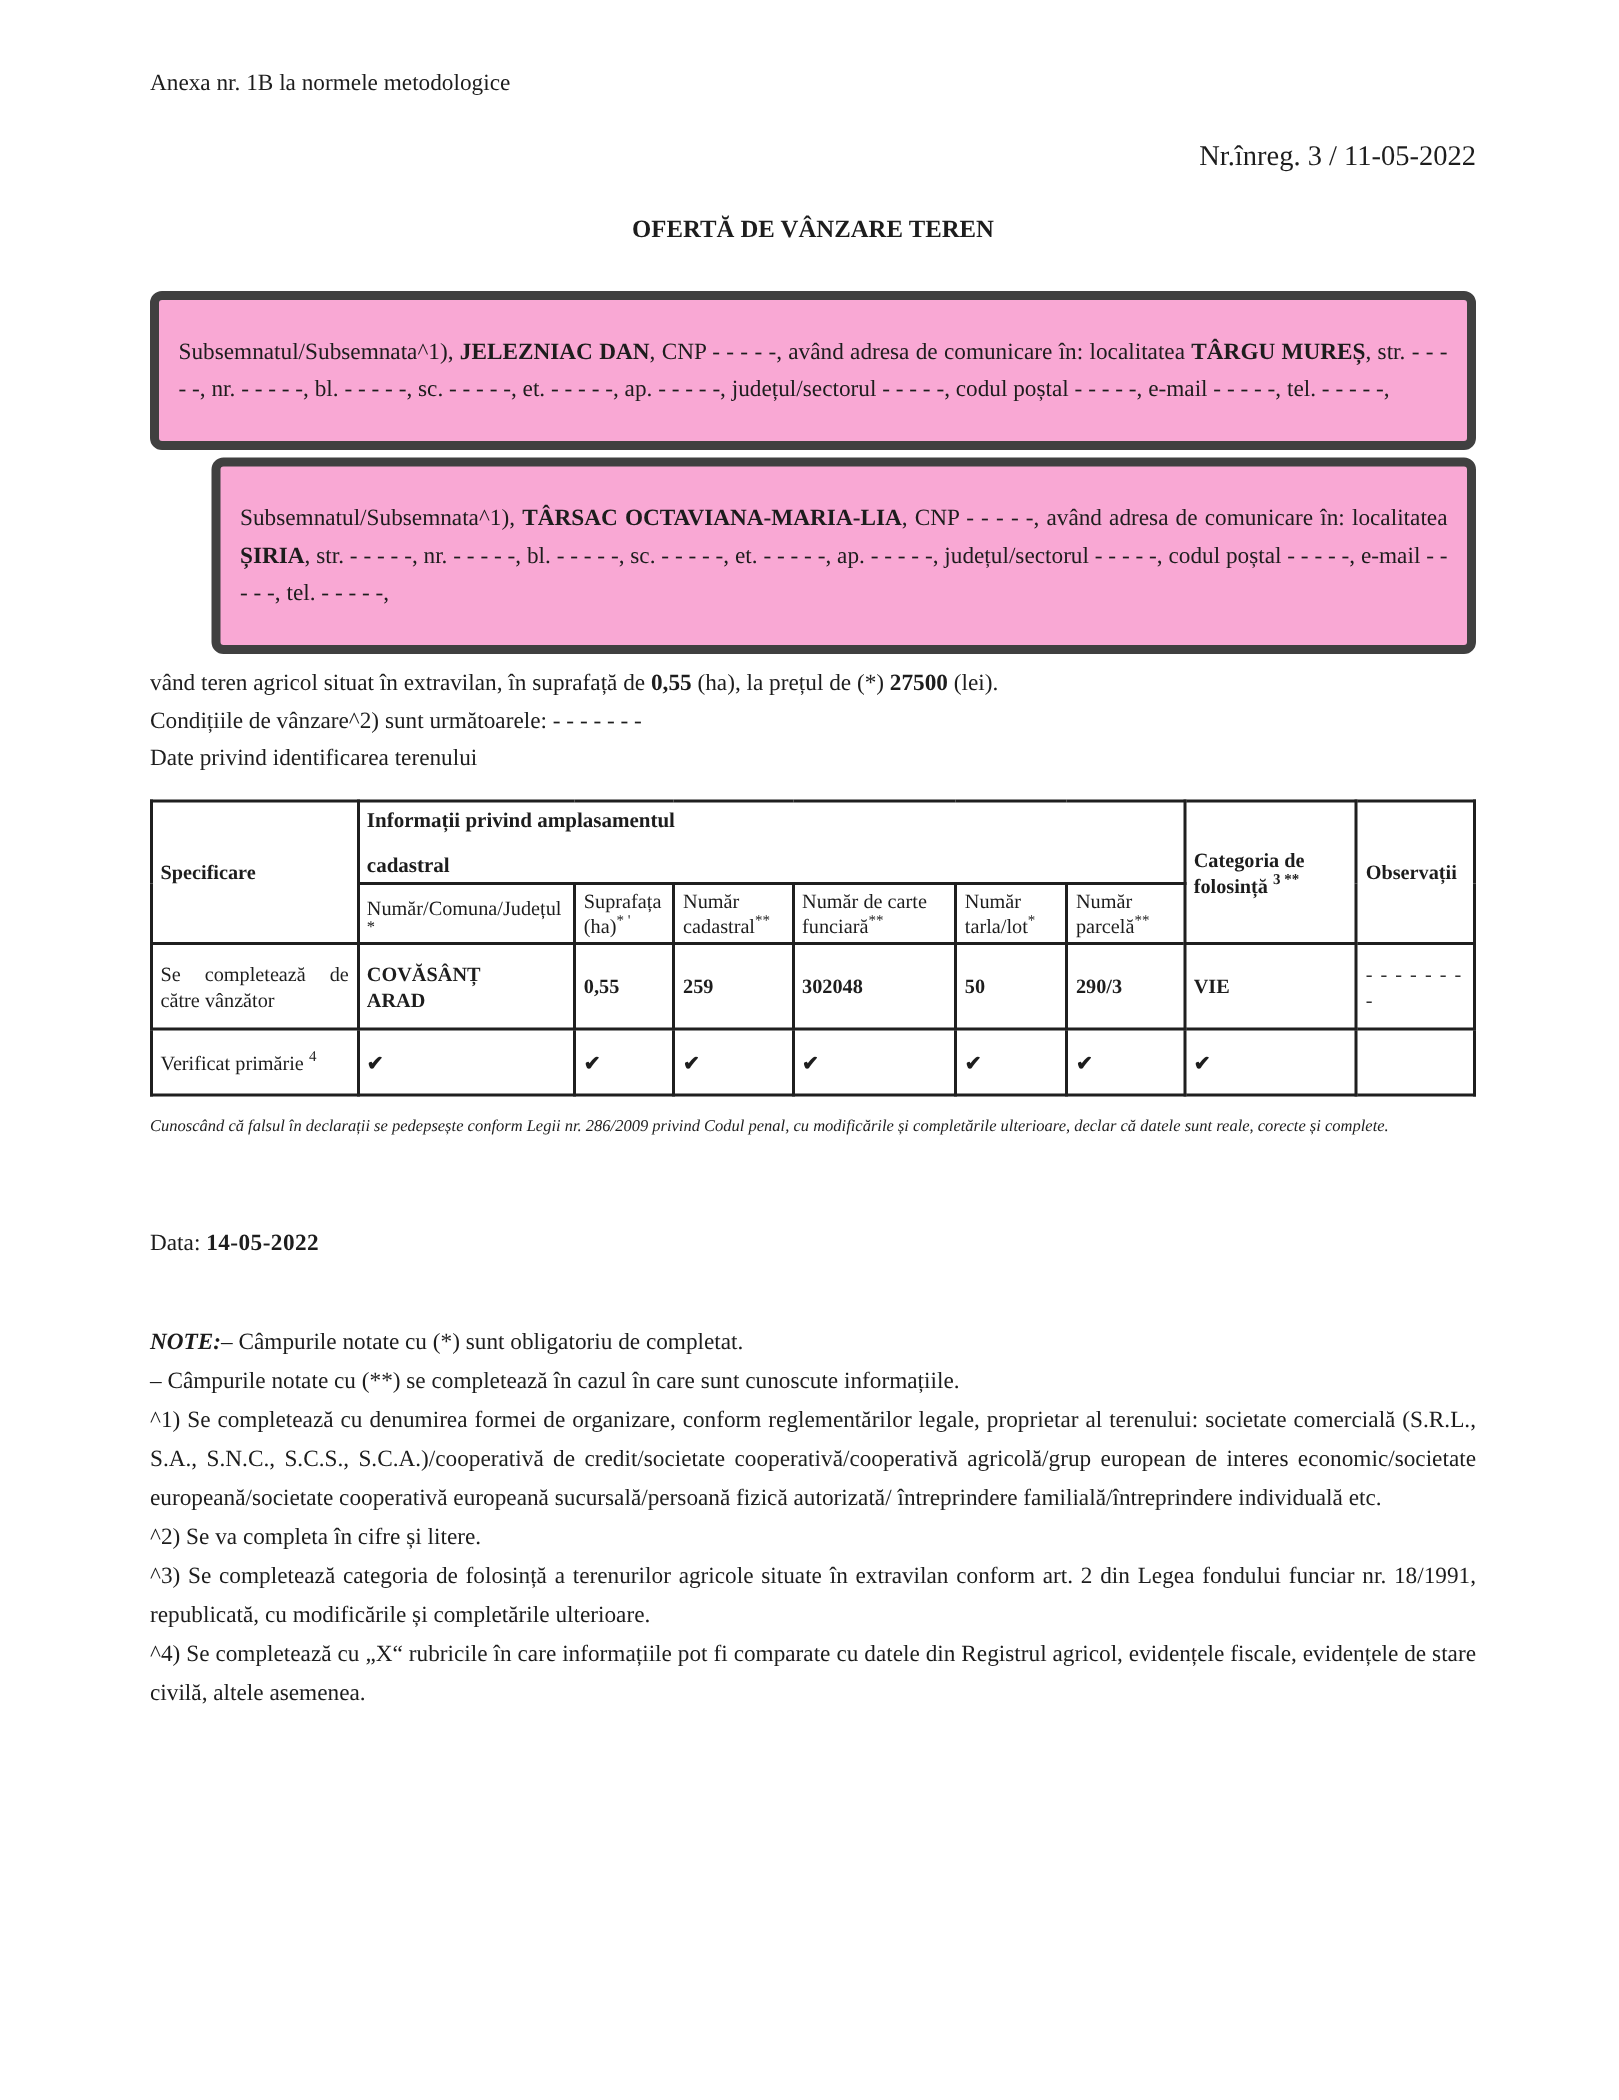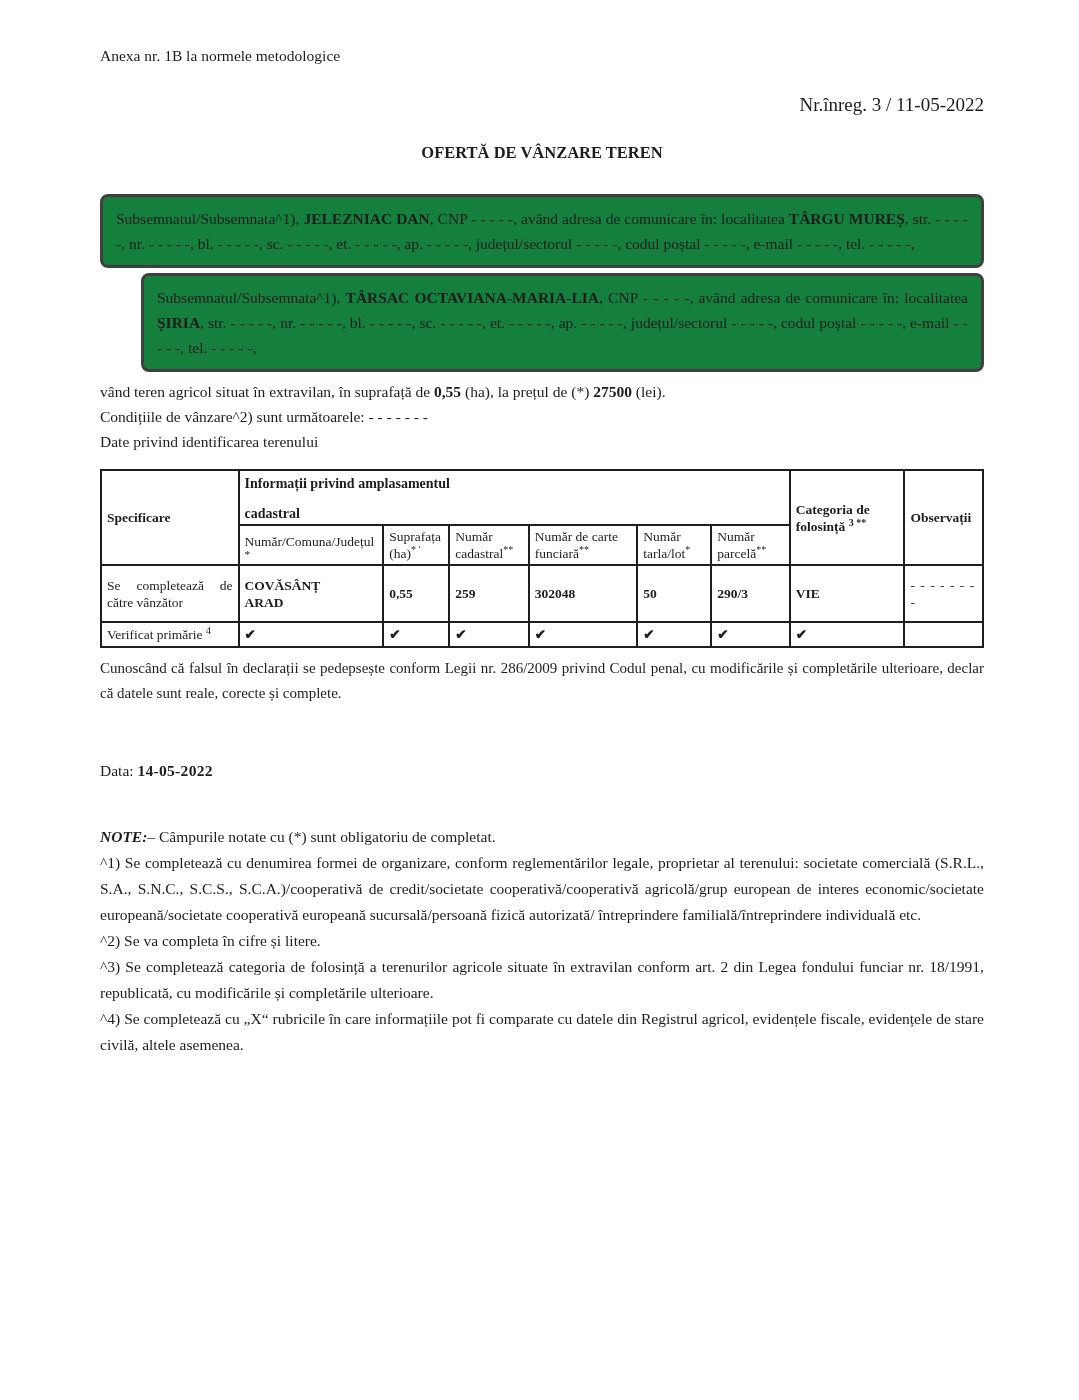--- a/index.html
+++ b/index.html
@@ -16,10 +16,10 @@
   .title { text-align:center; font-size:16.5px; font-weight:bold; margin:27px 0 0 0; }
 
   .box {
-    border:3px solid #404040;
+    border:6px solid #404040;
     border-radius:8px;
-    padding:9px 13px;
-    background:#15803d;
+    padding:22px 13px;
+    background:#f9a8d4;
   }
   .box-1 { margin-top:31px; }
   .box-2 { margin-top:5px;margin-left:41px; }

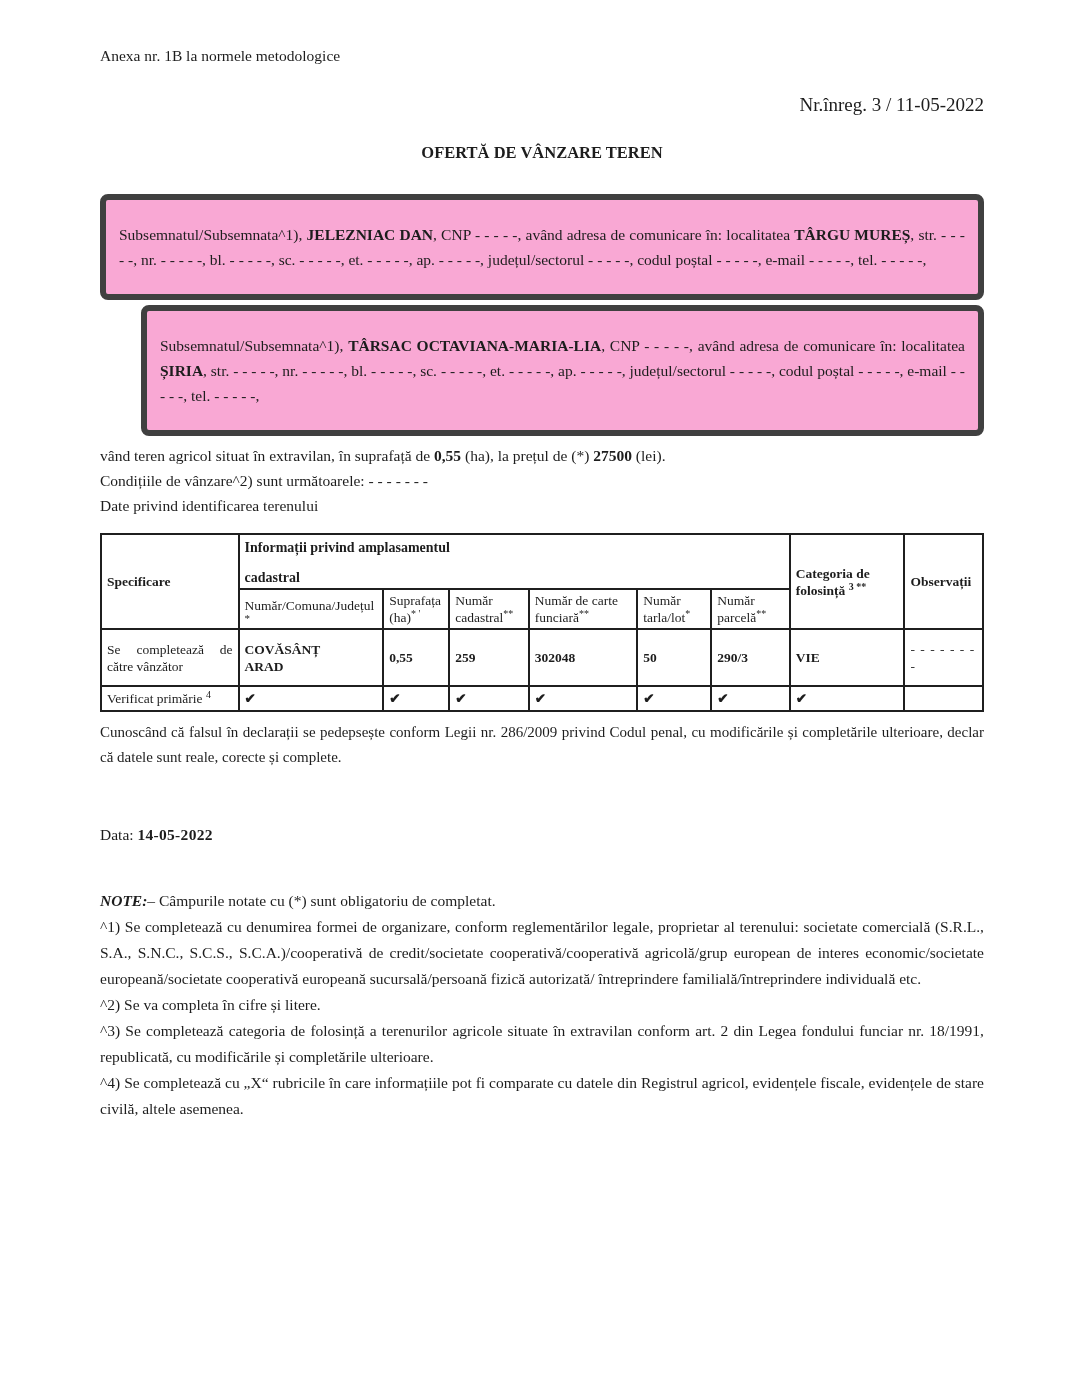--- a/index.html
+++ b/index.html
@@ -45,7 +45,7 @@
   tr.hdr-top  { height:53px; }
   tr.hdr-sub  { height:38px; }
   tr.row-data { height:57px; }
-  tr.row-ver  { height:25px; }
+  tr.row-ver  { height:44px; }
 
   td.bold { font-weight:bold; font-size:14px; }
   td.group-cell div.g1 { font-weight:bold; font-size:14px; margin-top:2px; }

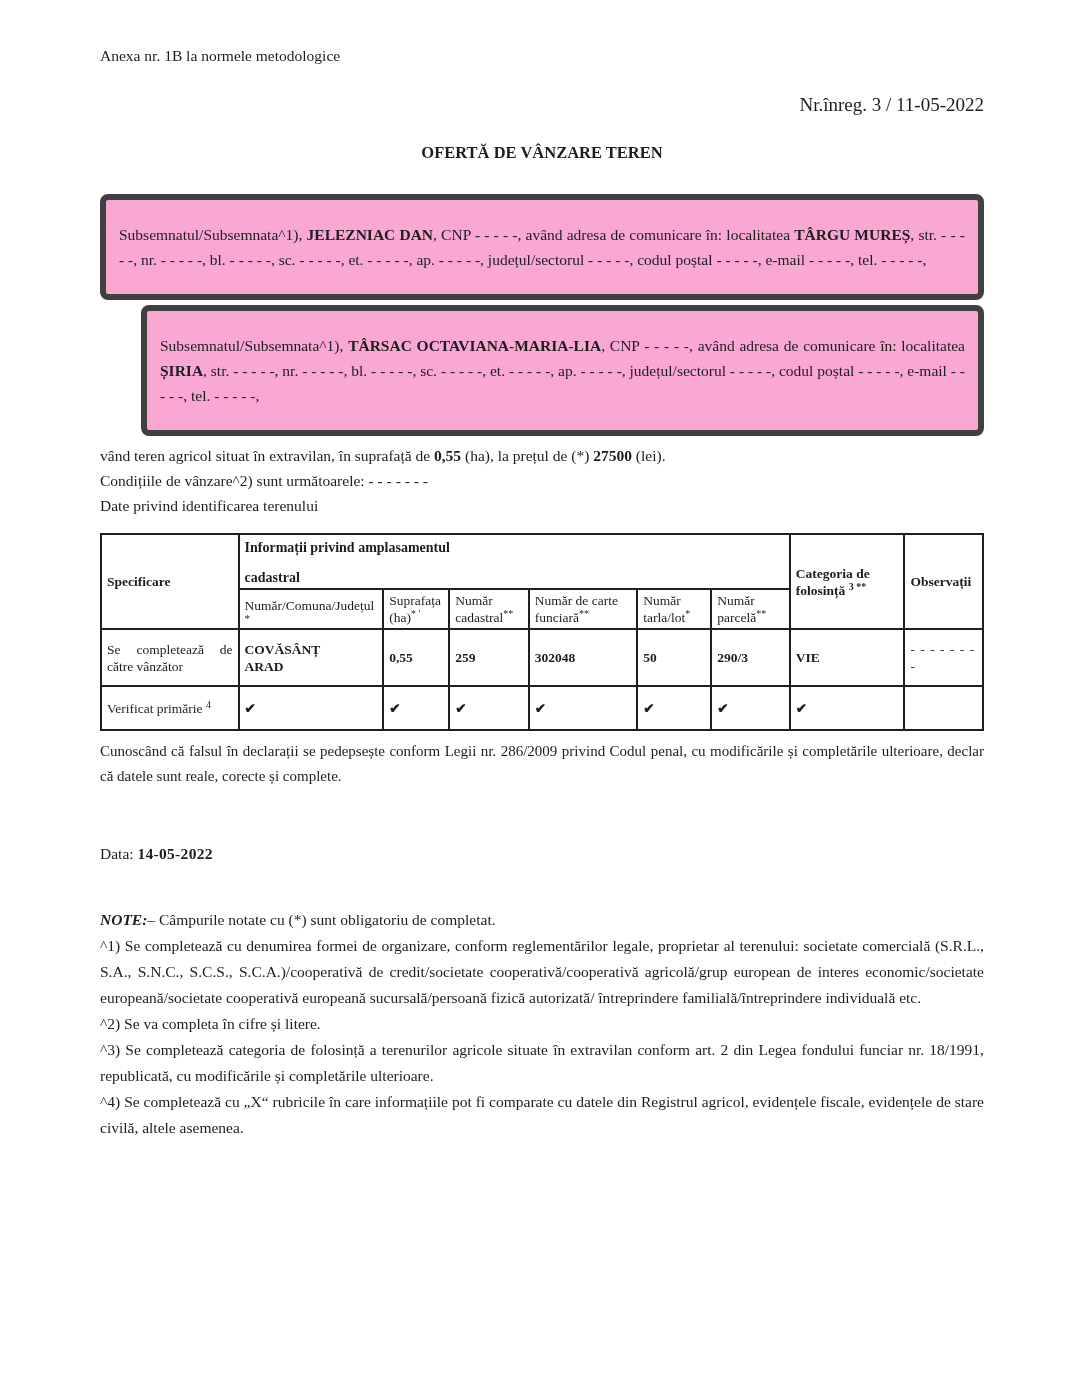--- a/index.html
+++ b/index.html
@@ -58,7 +58,7 @@
   td.dash-cell { font-size:13px; letter-spacing:1px; color:#333; }
   td.chk-cell { font-weight:bold; font-size:16px; }
 
-  .legal { margin:8px 0 0 0; text-align:justify; font-size:15px; line-height:25px; }
+  .legal { margin:8px 0 0 0; text-align:justify; font-size:11px; line-height:25px;font-style:italic; }
 
   .date-line { margin:56px 0 0 0; font-size:15.5px; }
   .date-line b { letter-spacing:.3px; }

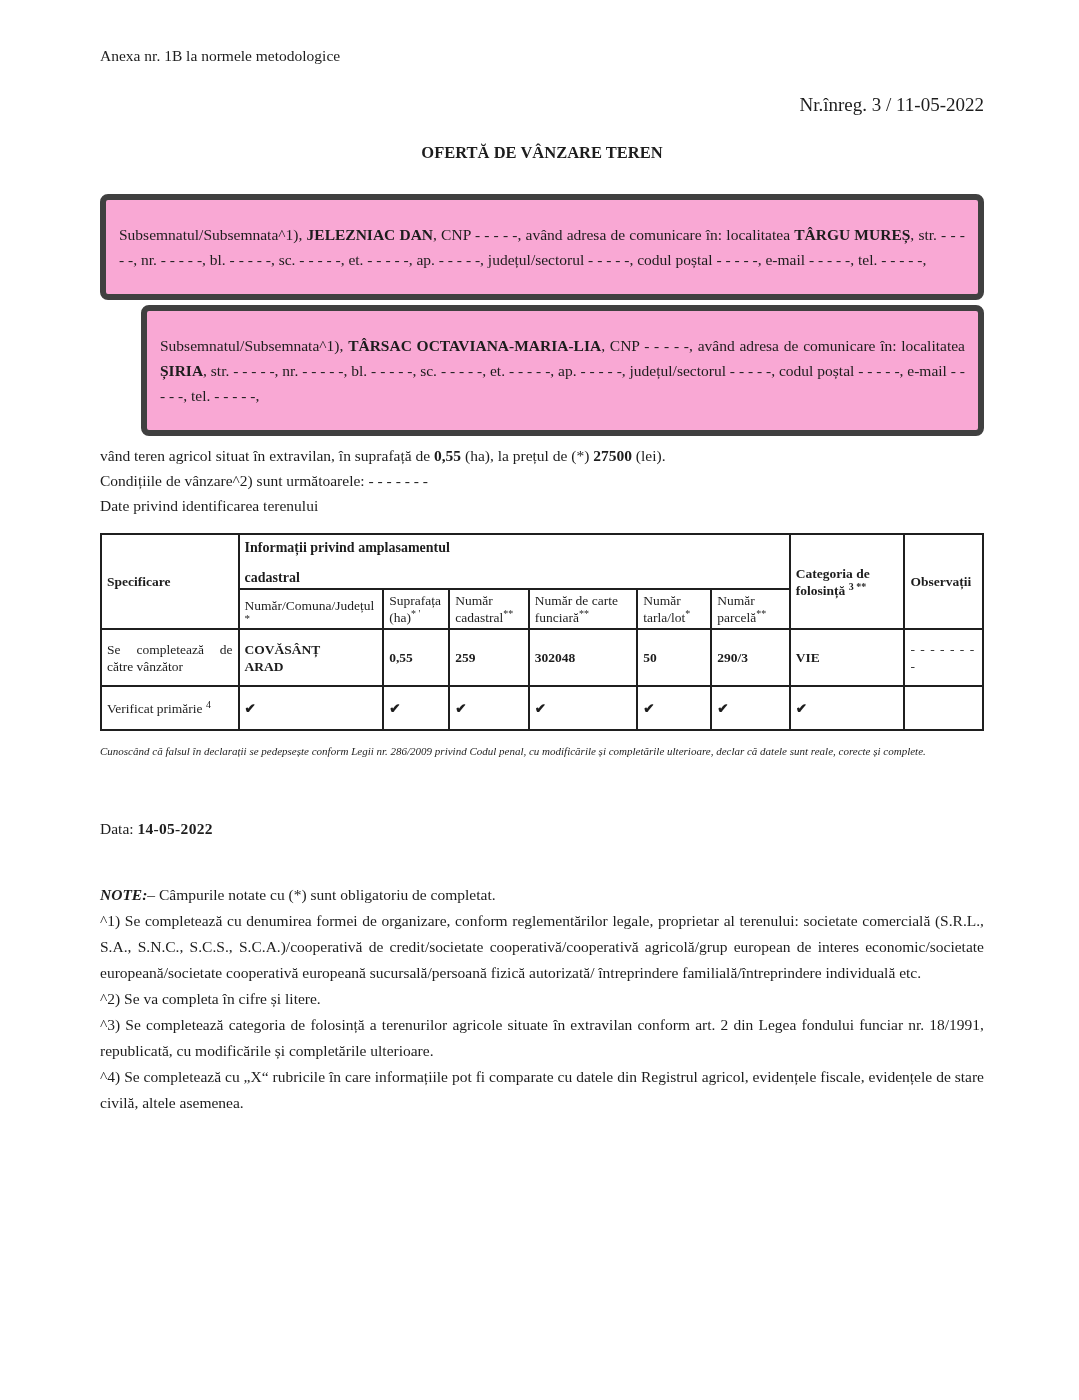--- a/index.html
+++ b/index.html
@@ -177,6 +177,7 @@
 
   <div class="notes">
     <p><span class="note-title">NOTE:</span><span>– Câmpurile notate cu (*) sunt obligatoriu de completat.</span></p>
+    <p>– Câmpurile notate cu (**) se completează în cazul în care sunt cunoscute informațiile.</p>
     <p class="just">^1) Se completează cu denumirea formei de organizare, conform reglementărilor legale, proprietar al terenului: societate comercială (S.R.L., S.A., S.N.C., S.C.S., S.C.A.)/cooperativă de credit/societate cooperativă/cooperativă agricolă/grup european de interes economic/societate europeană/societate cooperativă europeană sucursală/persoană fizică autorizată/ întreprindere familială/întreprindere individuală etc.</p>
     <p>^2) Se va completa în cifre și litere.</p>
     <p class="just">^3) Se completează categoria de folosință a terenurilor agricole situate în extravilan conform art. 2 din Legea fondului funciar nr. 18/1991, republicată, cu modificările și completările ulterioare.</p>

